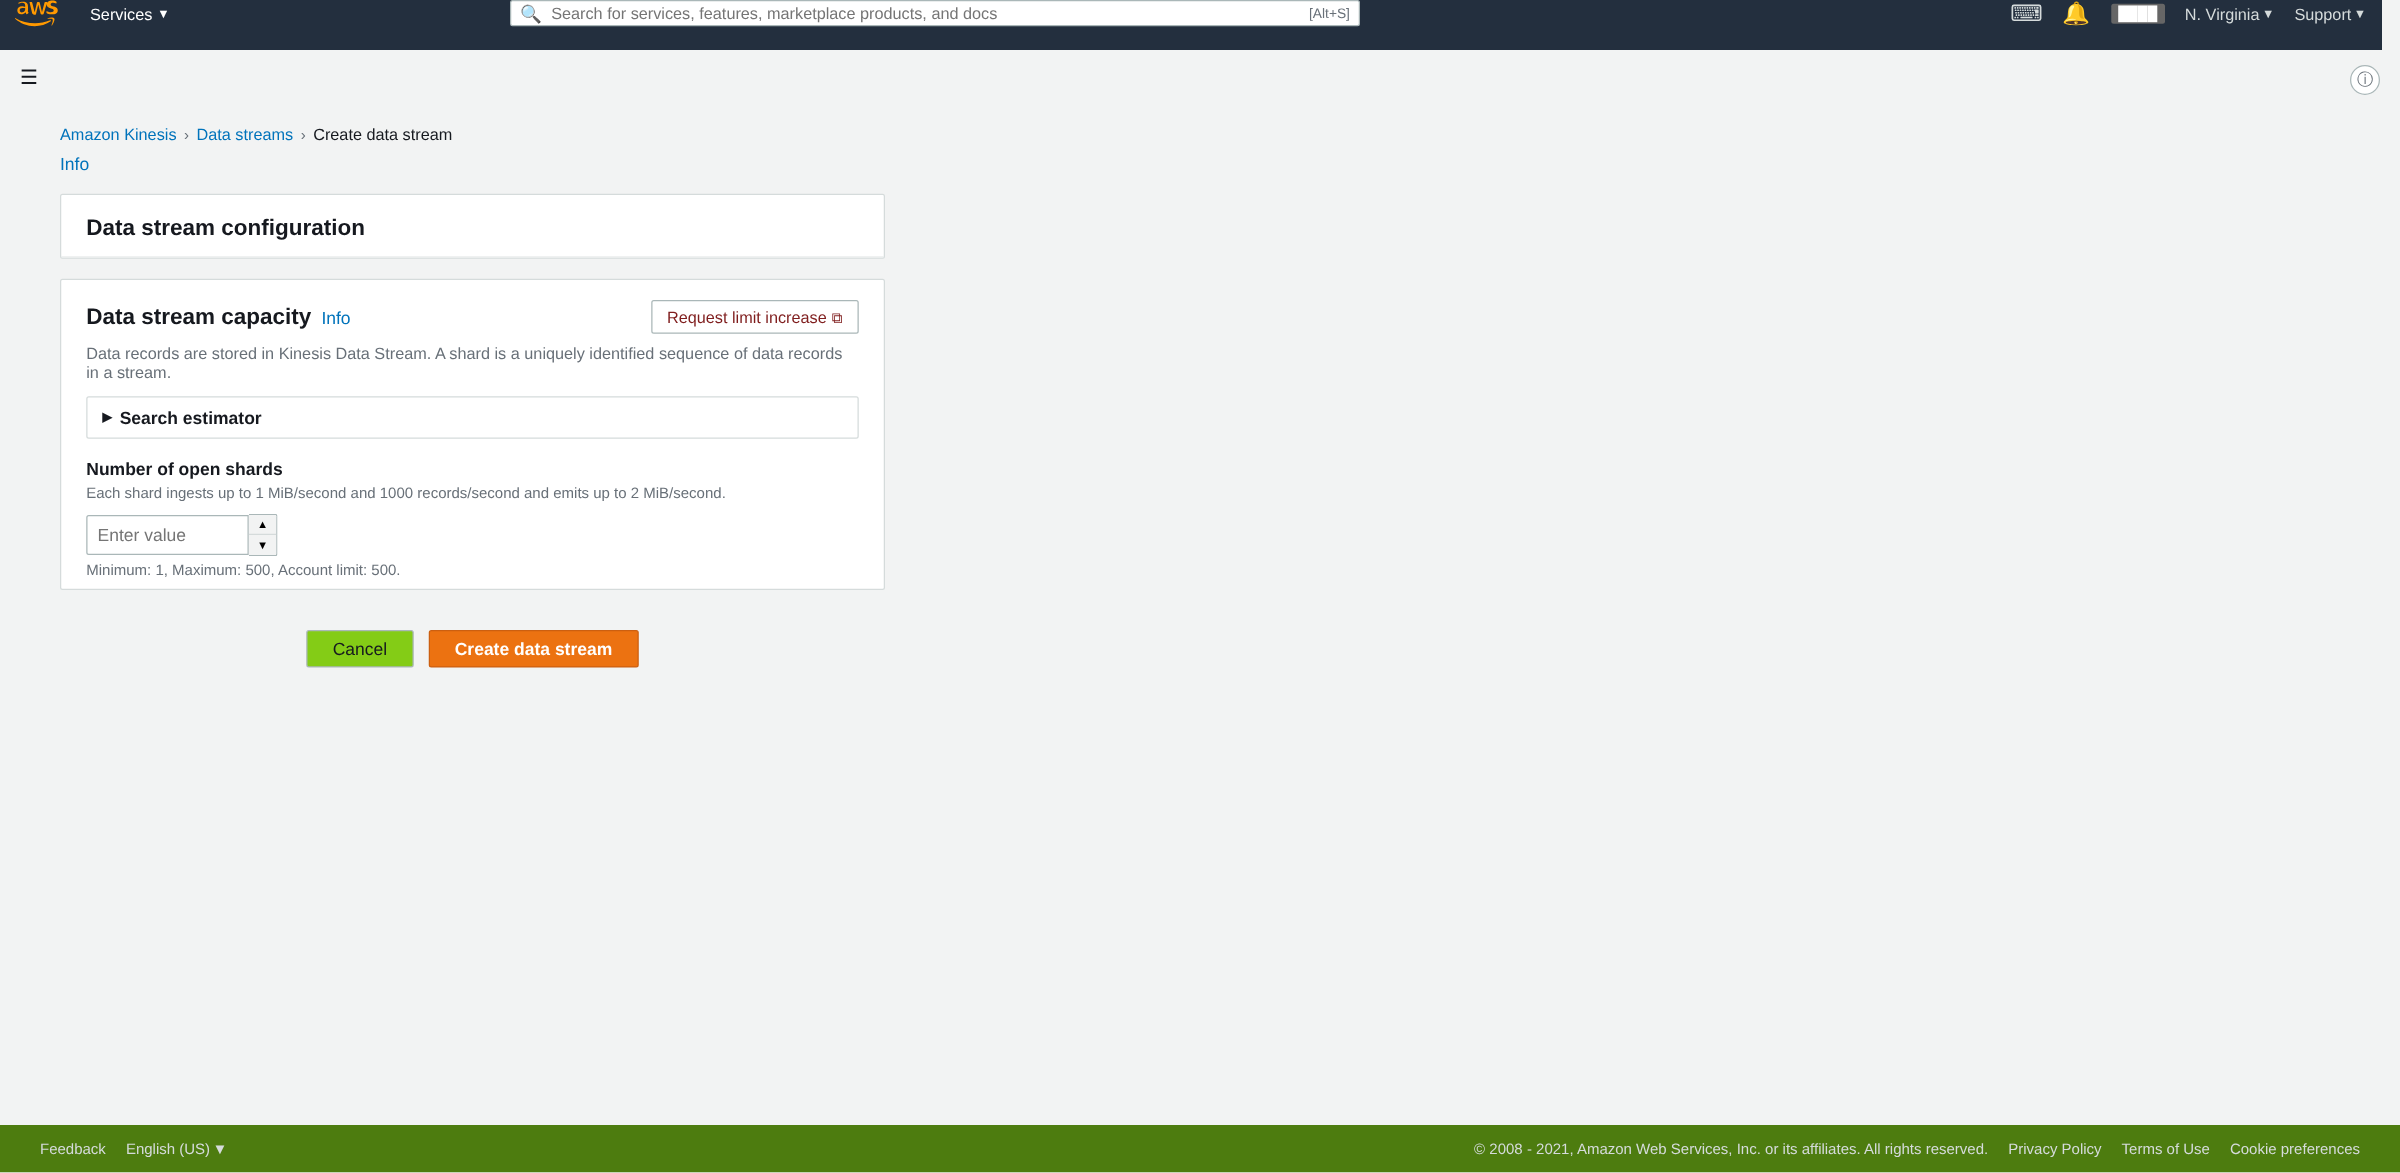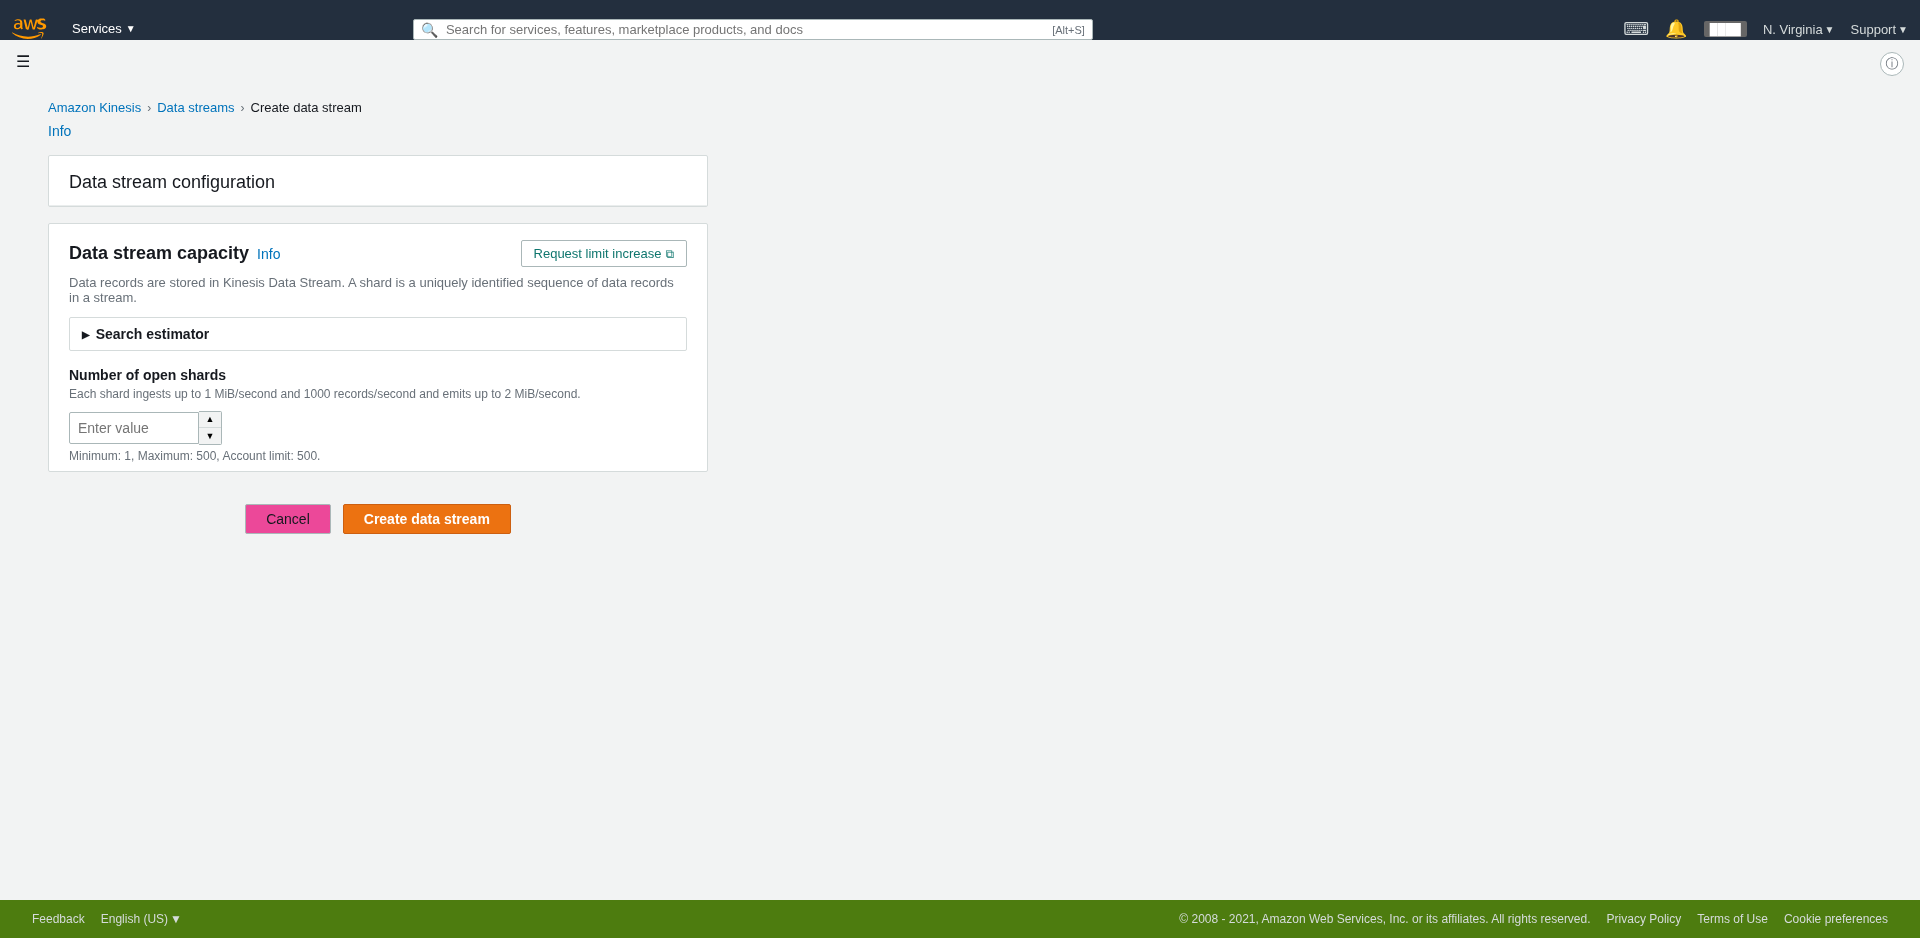--- a/index.html
+++ b/index.html
@@ -10,11 +10,11 @@
       background: #232f3e;
       height: 40px;
       display: flex;
-      align-items: flex-end;
+      align-items: flex-start;
       padding: 0 12px;
       gap: 8px;
       position: fixed;
-      top: 0; left: 0; right: 0;
+      top: 0; left: 0; right: 15px;
       z-index: 100;
     }
     .aws-logo {

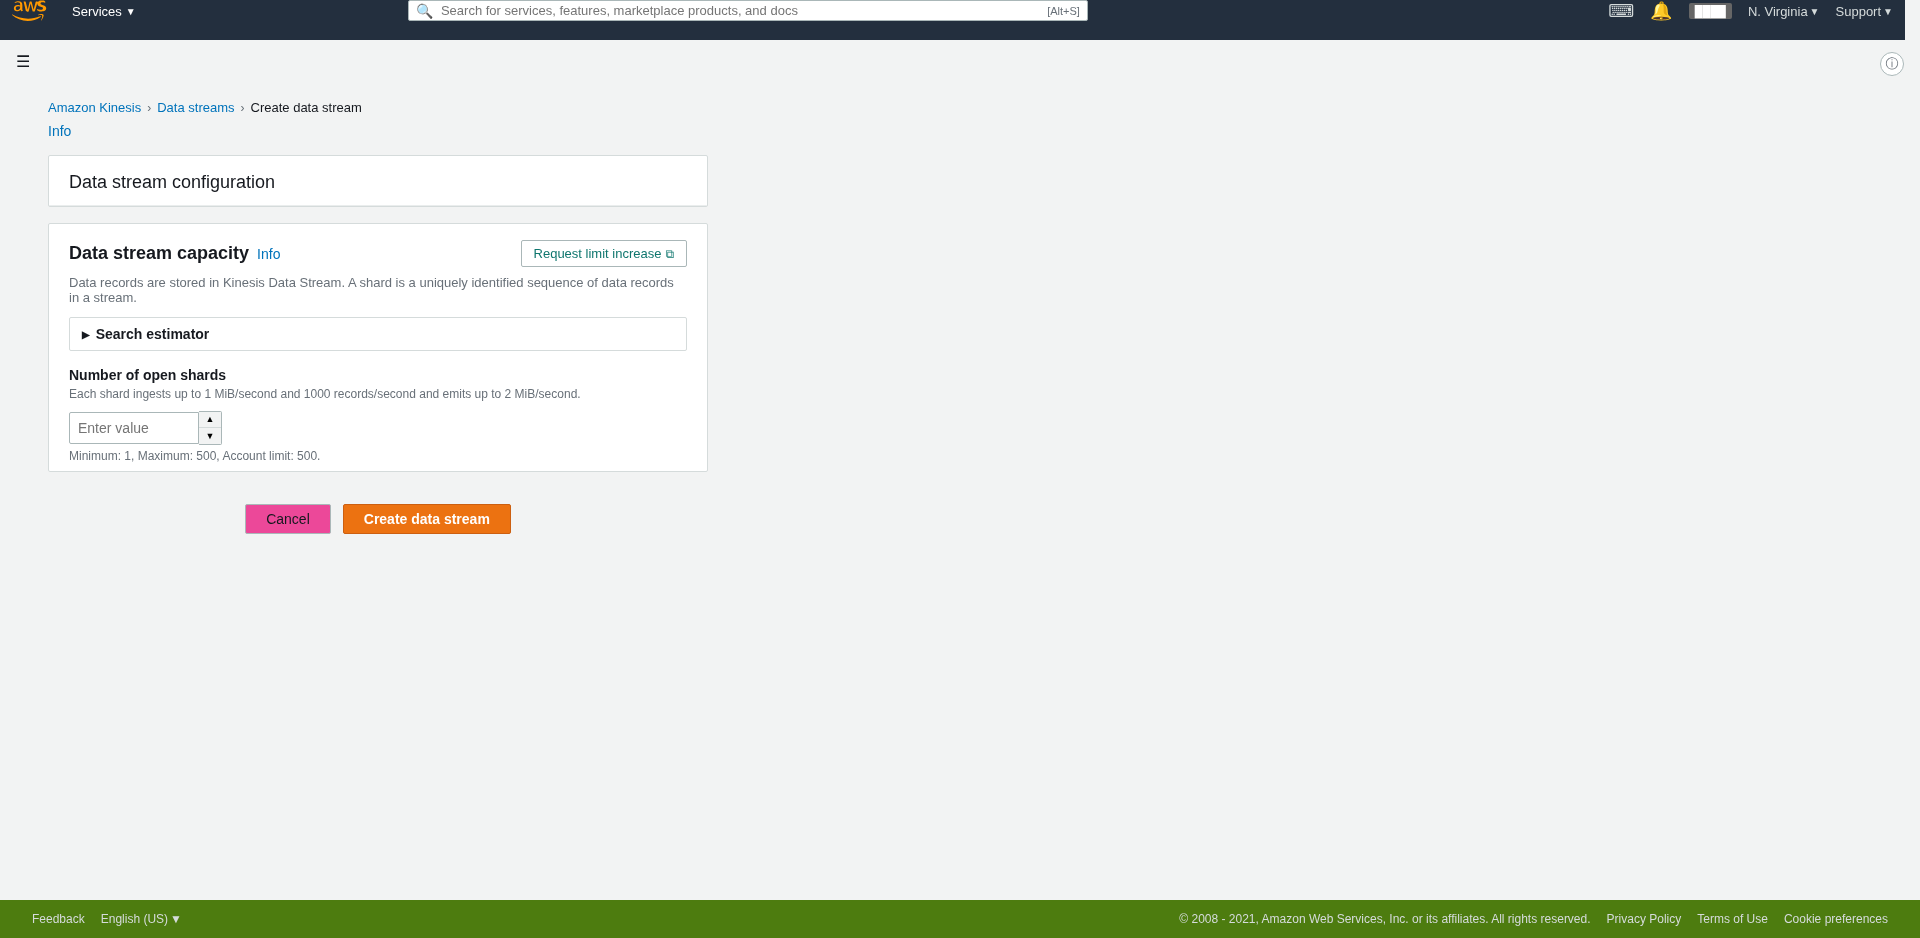--- a/index.html
+++ b/index.html
@@ -109,7 +109,7 @@
       border-bottom: 1px solid #eaeded;
     }
     .card-title {
-      font-size: 18px; font-weight: 400; color: #16191f;
+      font-size: 18px; font-weight: 700; color: #16191f;
     }
     .card-body { padding: 16px 20px; }
 

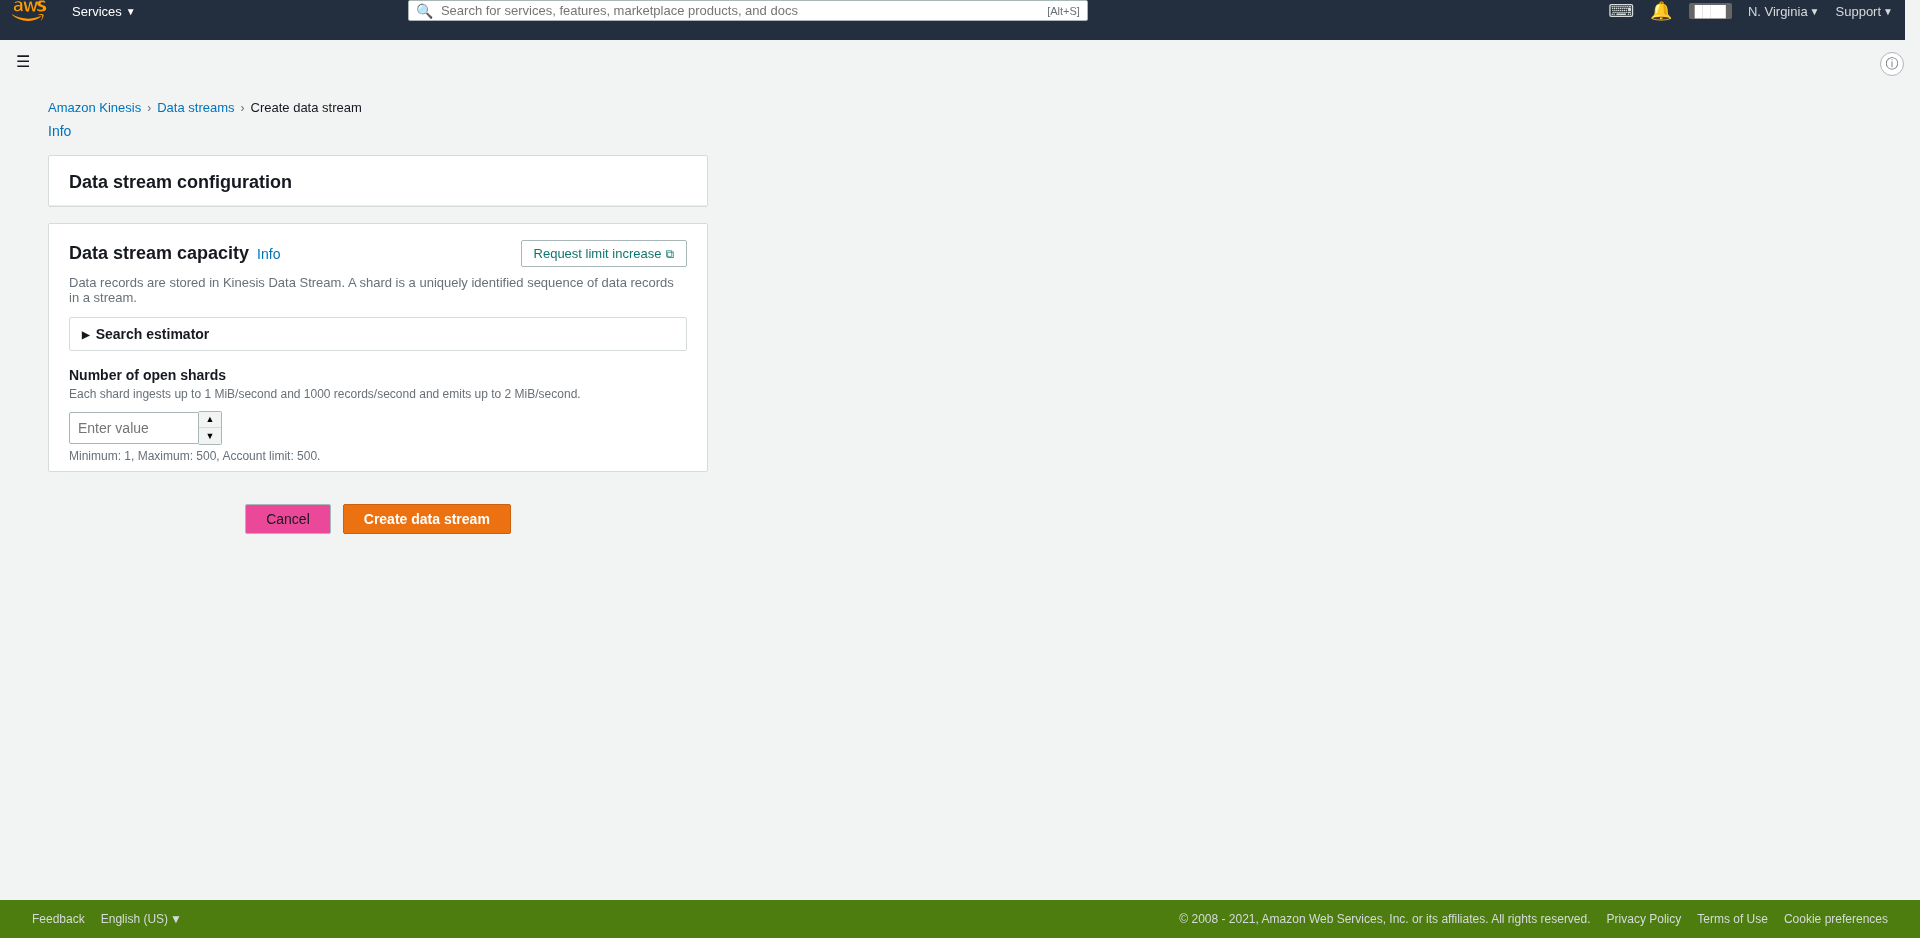--- a/index.html
+++ b/index.html
@@ -147,7 +147,7 @@
       background: #fff;
       font-size: 13px;
       cursor: pointer;
-      color: #0f766e;
+      color: #7f1d1d;
       white-space: nowrap;
     }
     .ext-icon { font-size: 12px; }

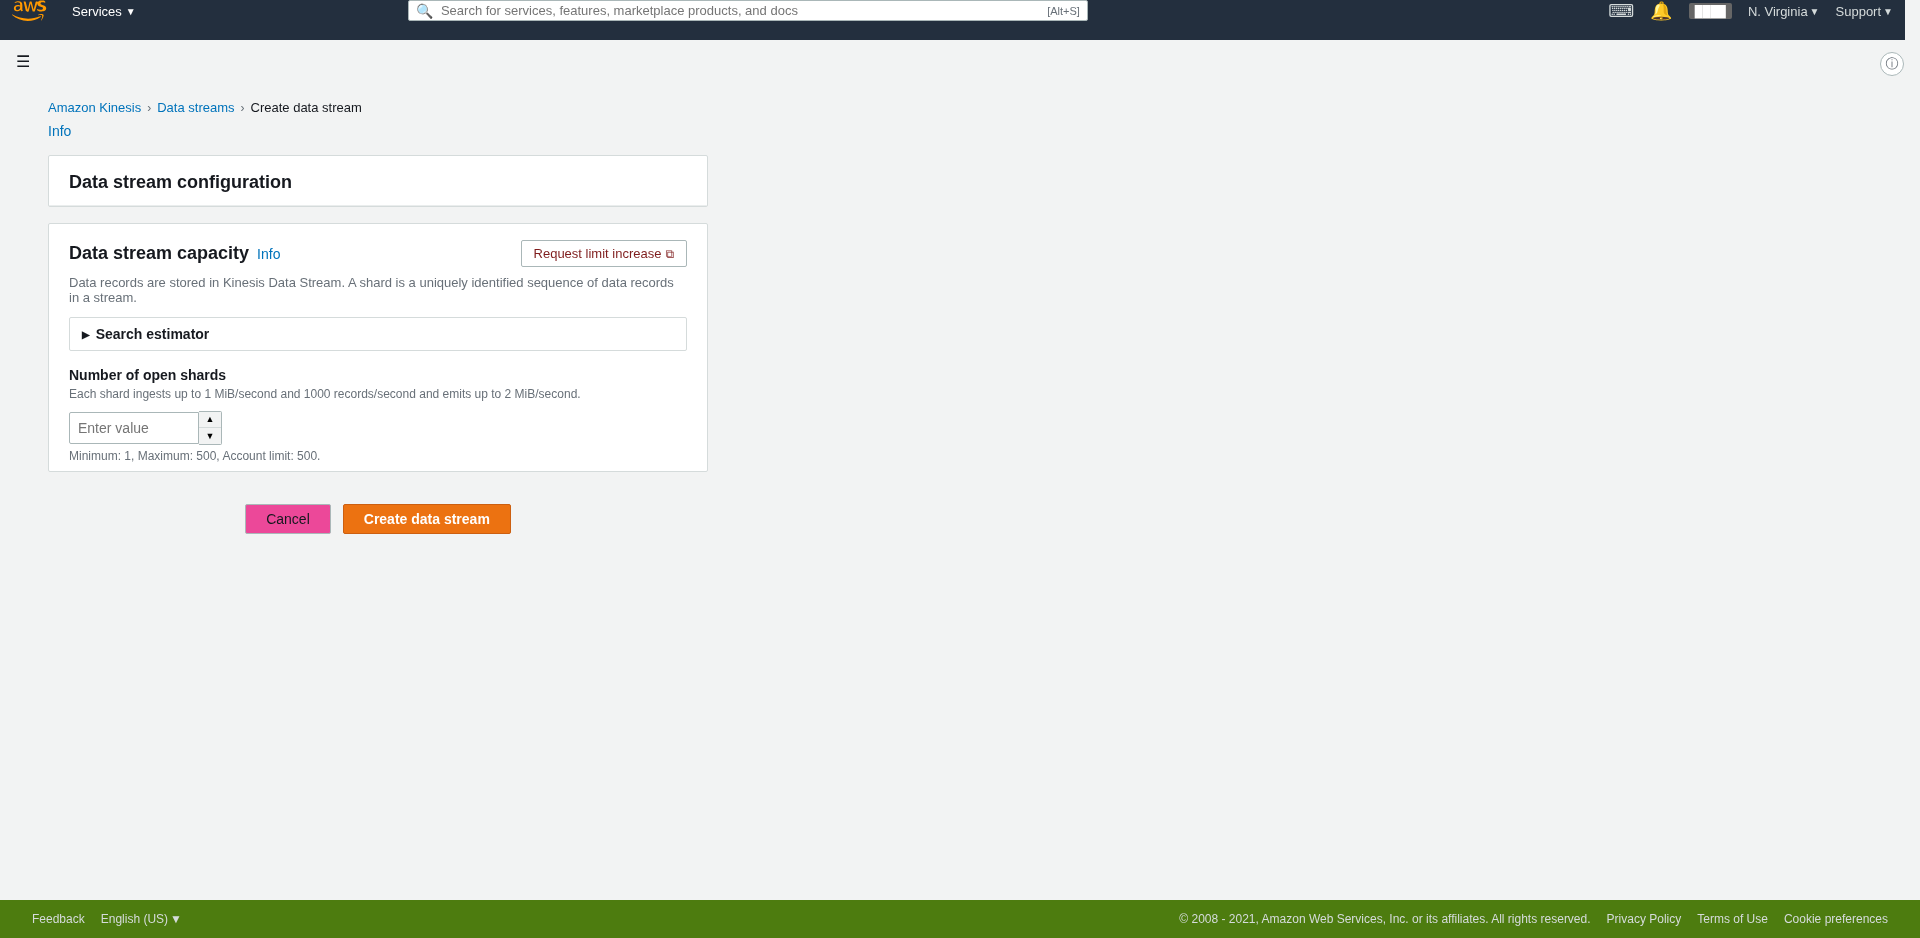--- a/index.html
+++ b/index.html
@@ -216,7 +216,7 @@
     }
     .cancel-btn {
       padding: 6px 20px;
-      background: #ec4899;
+      background: #84cc16;
       border: 1px solid #aab7b8;
       border-radius: 2px;
       font-size: 14px;

